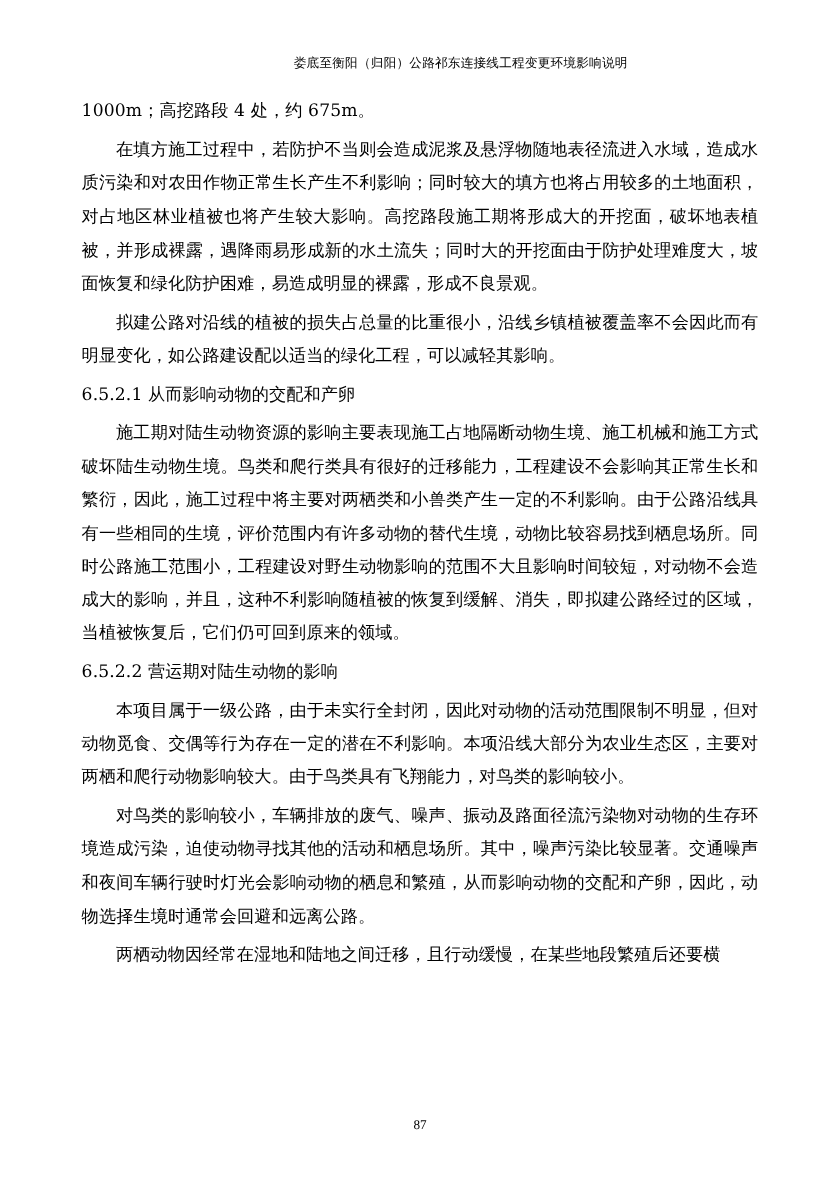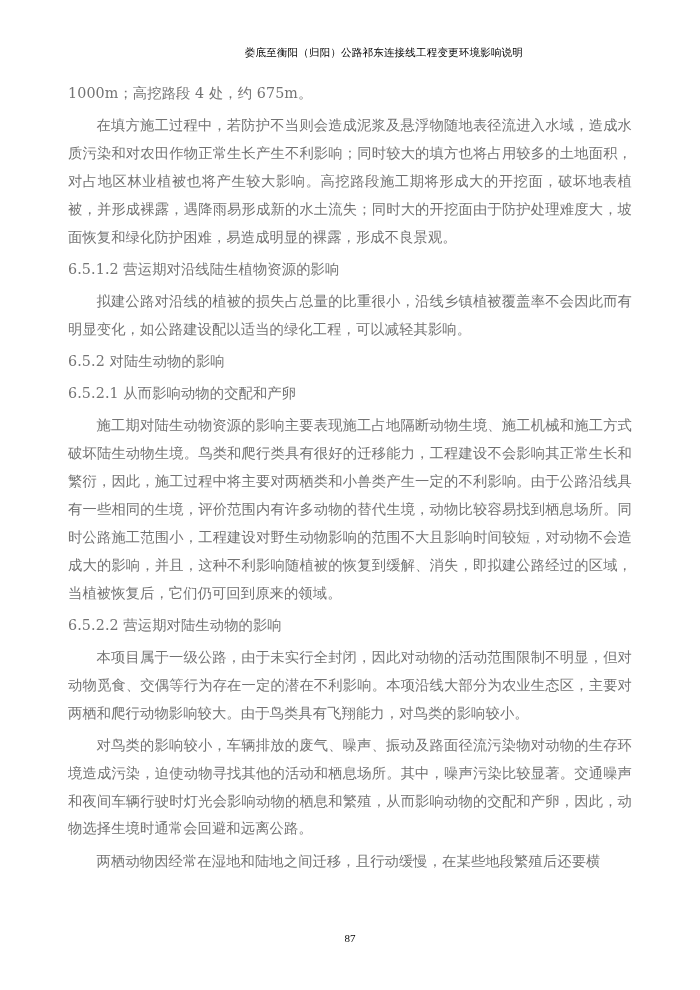--- a/index.html
+++ b/index.html
@@ -41,7 +41,7 @@
     margin: 0 0 0.30em 0;
     font-size: 14.3px;
     line-height: 1.95;
-    color: #737373;
+    color: #000000;
     text-align: justify;
     text-justify: inter-ideograph;
     letter-spacing: 0.1px;

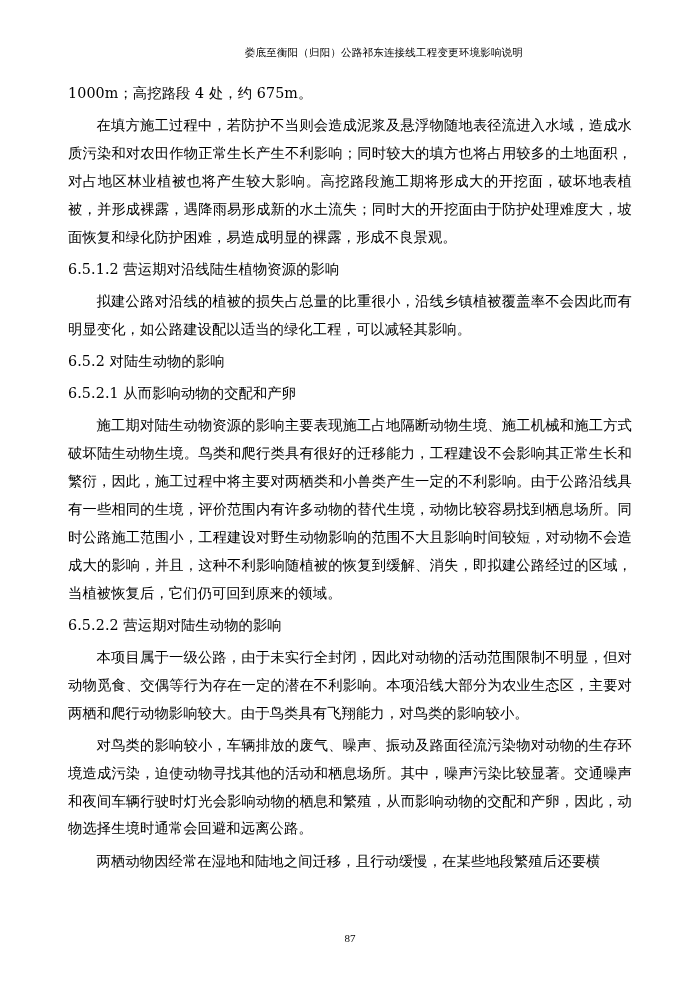--- a/index.html
+++ b/index.html
@@ -73,7 +73,6 @@
   <div class="content">
     <p class="plain">1000m；高挖路段 4 处，约 675m。</p>
     <p class="indent">在填方施工过程中，若防护不当则会造成泥浆及悬浮物随地表径流进入水域，造成水质污染和对农田作物正常生长产生不利影响；同时较大的填方也将占用较多的土地面积，对占地区林业植被也将产生较大影响。高挖路段施工期将形成大的开挖面，破坏地表植被，并形成裸露，遇降雨易形成新的水土流失；同时大的开挖面由于防护处理难度大，坡面恢复和绿化防护困难，易造成明显的裸露，形成不良景观。</p>
-    <p class="heading">6.5.1.2  营运期对沿线陆生植物资源的影响</p>
     <p class="indent">拟建公路对沿线的植被的损失占总量的比重很小，沿线乡镇植被覆盖率不会因此而有明显变化，如公路建设配以适当的绿化工程，可以减轻其影响。</p>
     <p class="heading">6.5.2   对陆生动物的影响</p>
     <p class="heading">6.5.2.1  从而影响动物的交配和产卵</p>

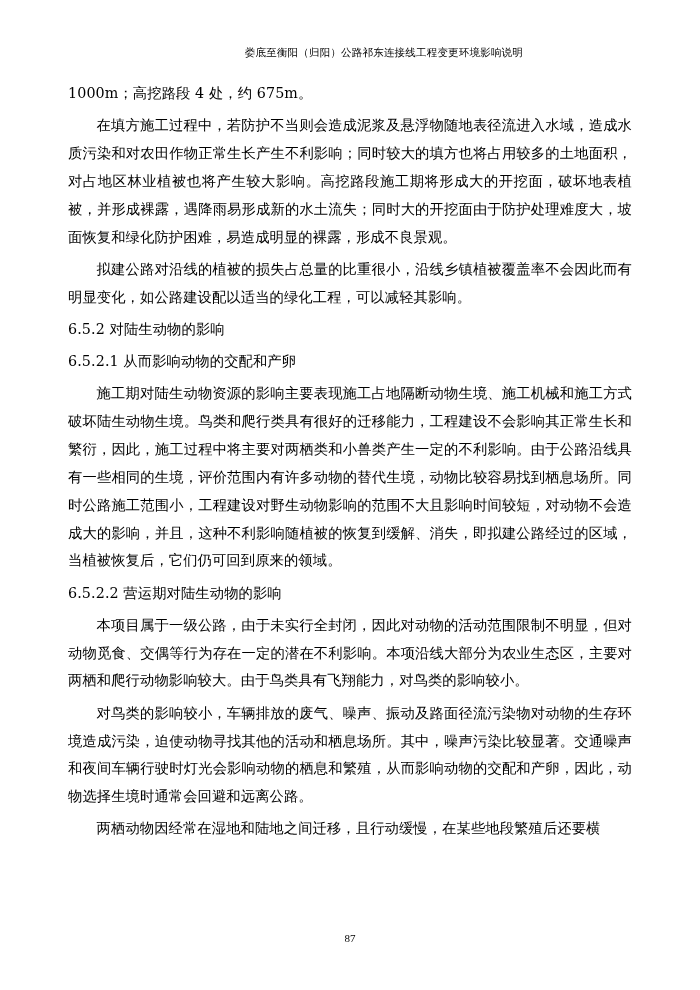--- a/index.html
+++ b/index.html
@@ -74,7 +74,6 @@
     <p class="plain">1000m；高挖路段 4 处，约 675m。</p>
     <p class="indent">在填方施工过程中，若防护不当则会造成泥浆及悬浮物随地表径流进入水域，造成水质污染和对农田作物正常生长产生不利影响；同时较大的填方也将占用较多的土地面积，对占地区林业植被也将产生较大影响。高挖路段施工期将形成大的开挖面，破坏地表植被，并形成裸露，遇降雨易形成新的水土流失；同时大的开挖面由于防护处理难度大，坡面恢复和绿化防护困难，易造成明显的裸露，形成不良景观。</p>
     <p class="indent">拟建公路对沿线的植被的损失占总量的比重很小，沿线乡镇植被覆盖率不会因此而有明显变化，如公路建设配以适当的绿化工程，可以减轻其影响。</p>
-    <p class="heading">6.5.2   对陆生动物的影响</p>
     <p class="heading">6.5.2.1  从而影响动物的交配和产卵</p>
     <p class="indent">施工期对陆生动物资源的影响主要表现施工占地隔断动物生境、施工机械和施工方式破坏陆生动物生境。鸟类和爬行类具有很好的迁移能力，工程建设不会影响其正常生长和繁衍，因此，施工过程中将主要对两栖类和小兽类产生一定的不利影响。由于公路沿线具有一些相同的生境，评价范围内有许多动物的替代生境，动物比较容易找到栖息场所。同时公路施工范围小，工程建设对野生动物影响的范围不大且影响时间较短，对动物不会造成大的影响，并且，这种不利影响随植被的恢复到缓解、消失，即拟建公路经过的区域，当植被恢复后，它们仍可回到原来的领域。</p>
     <p class="heading">6.5.2.2  营运期对陆生动物的影响</p>

